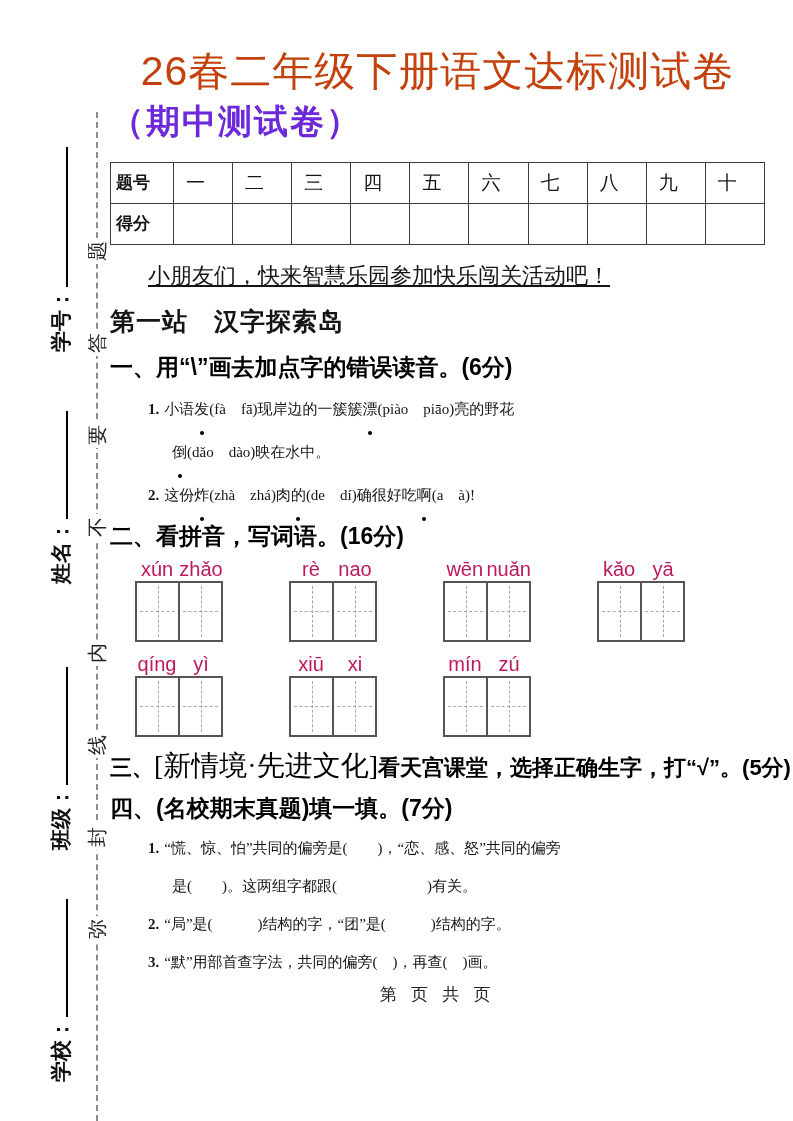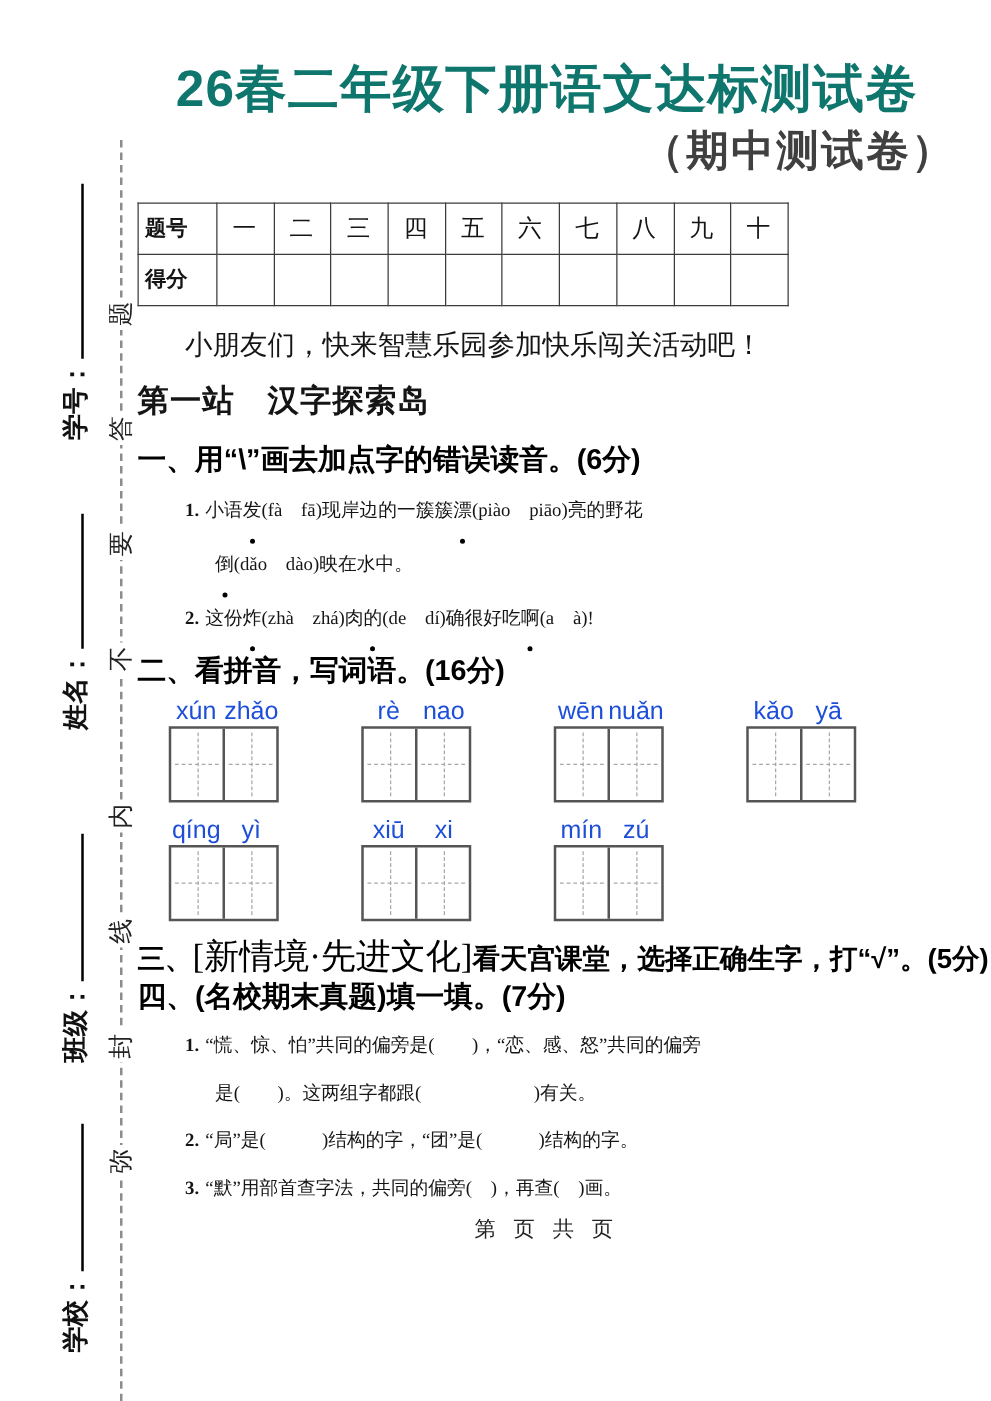--- a/index.html
+++ b/index.html
@@ -19,7 +19,7 @@
   
   .main{position:absolute;left:110px;top:0;width:655px;}
   .title{margin:48px 0 0;text-align:center;font-family:"Liberation Sans",sans-serif;
-         font-weight:bold;font-size:41px;line-height:1.15;letter-spacing:1px;color:#0f766e;}
+         font-weight:normal;font-size:41px;line-height:1.15;letter-spacing:1px;color:#c2410c;}
   .subtitle{margin:6px 0 0;text-align:right;font-family:"Liberation Sans",sans-serif;
             font-weight:bold;font-size:34px;line-height:1.2;letter-spacing:2px;color:#404040;}
 

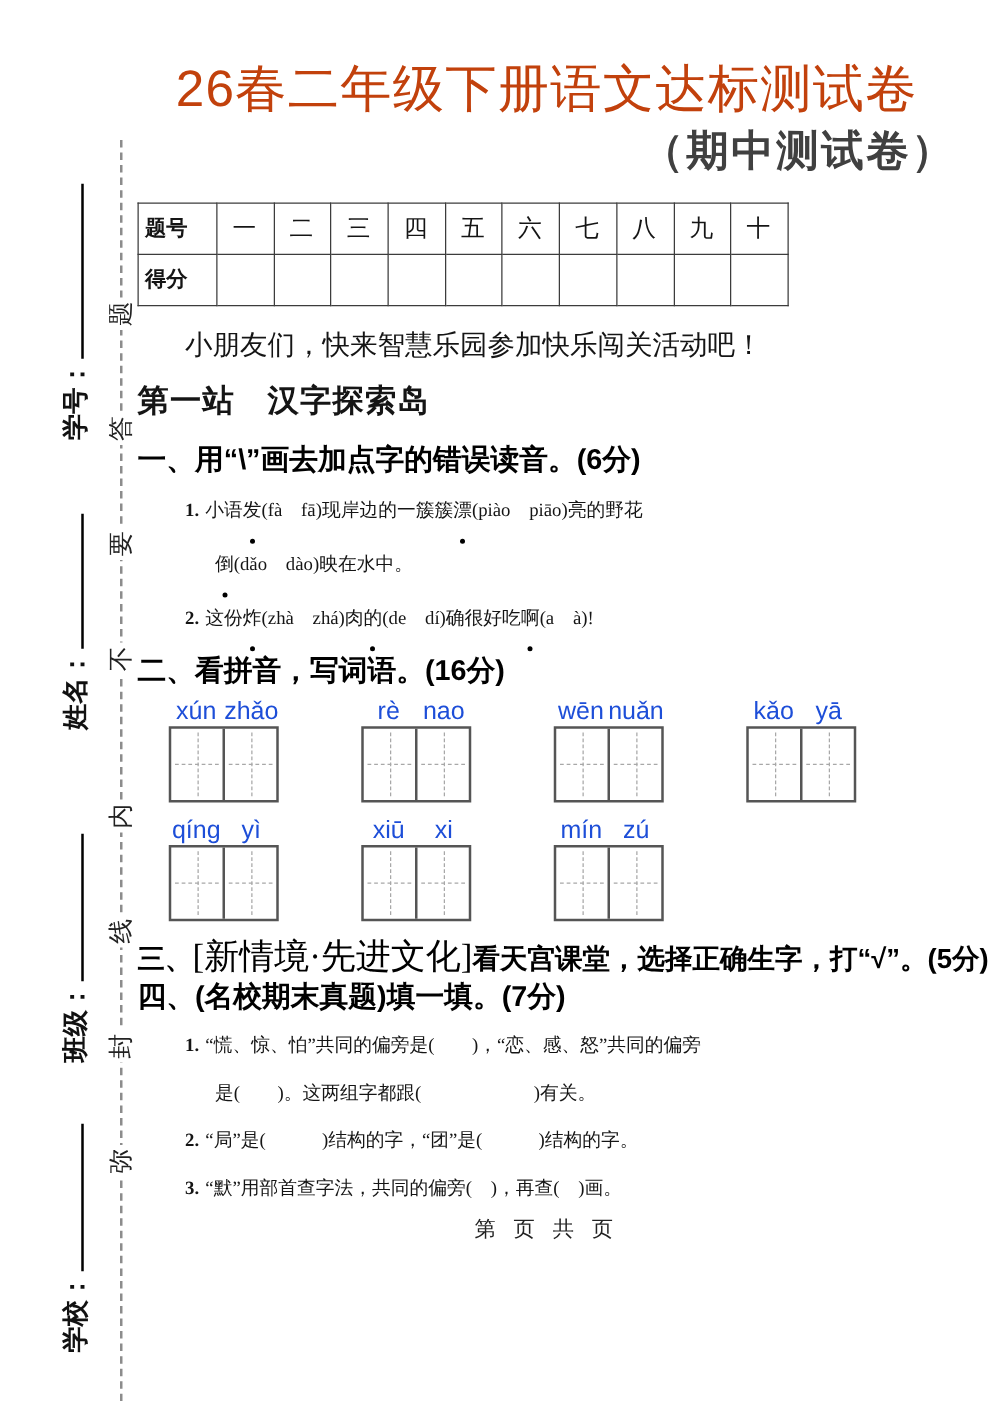--- a/index.html
+++ b/index.html
@@ -20,8 +20,8 @@
   .main{position:absolute;left:110px;top:0;width:655px;}
   .title{margin:48px 0 0;text-align:center;font-family:"Liberation Sans",sans-serif;
          font-weight:normal;font-size:41px;line-height:1.15;letter-spacing:1px;color:#c2410c;}
-  .subtitle{margin:6px 0 0;text-align:right;font-family:"Liberation Sans",sans-serif;
-            font-weight:bold;font-size:34px;line-height:1.2;letter-spacing:2px;color:#404040;}
+  .subtitle{margin:6px 0 0;text-align:left;font-family:"Liberation Sans",sans-serif;
+            font-weight:bold;font-size:34px;line-height:1.2;letter-spacing:2px;color:#6d28d9;}
 
   table.score{border-collapse:collapse;table-layout:fixed;width:521px;margin-top:20px;}
   table.score td{border:1px solid #3c3c3c;height:38px;background:#fff;}

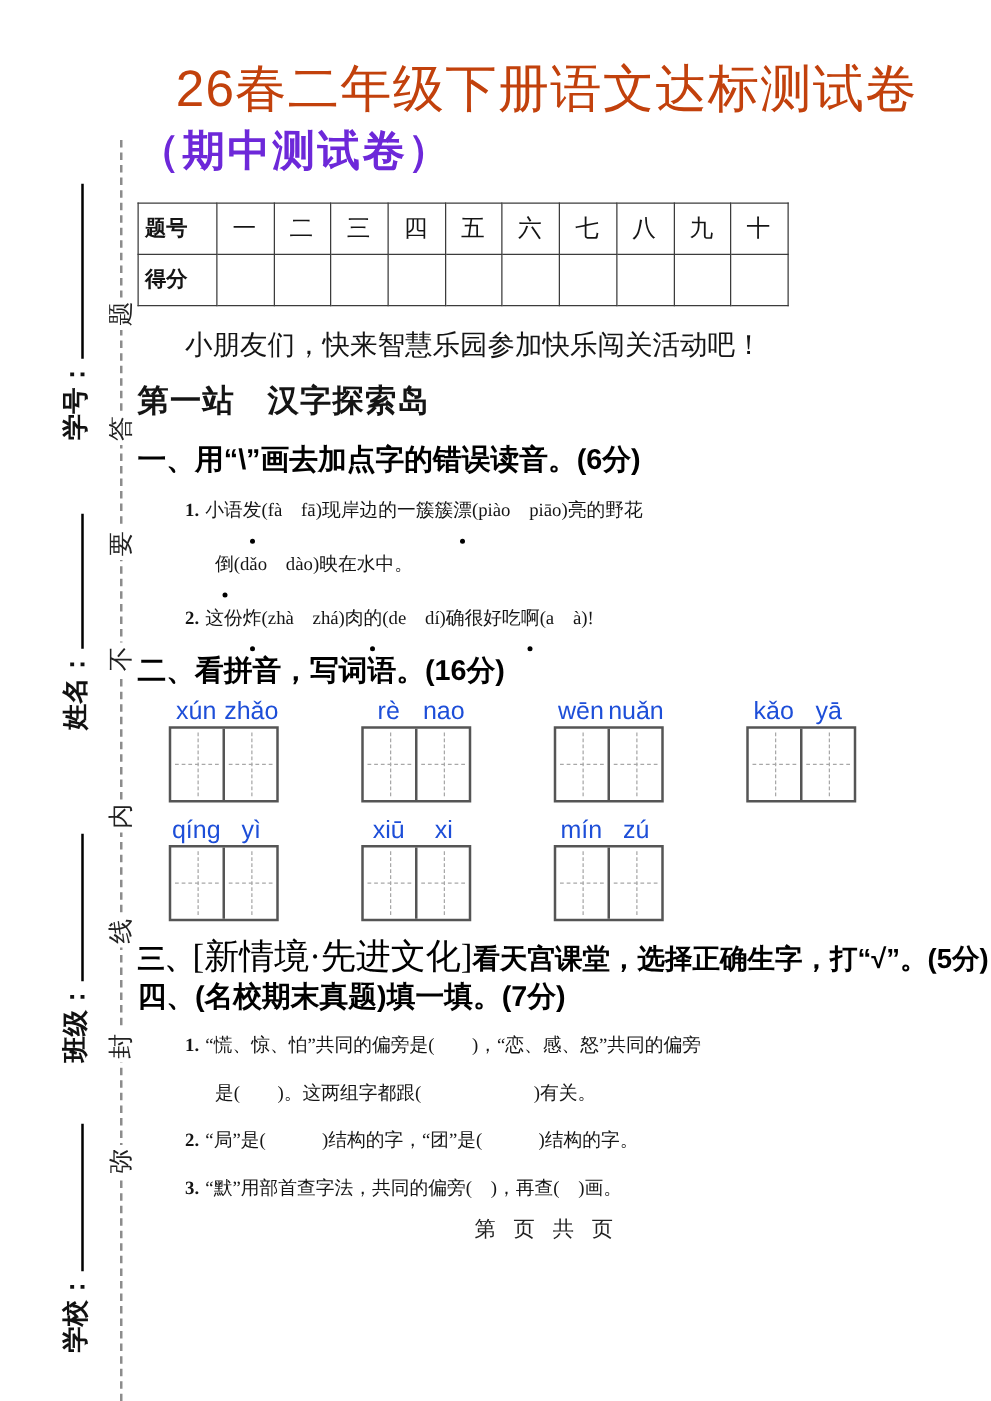--- a/index.html
+++ b/index.html
@@ -23,7 +23,7 @@
   .subtitle{margin:6px 0 0;text-align:left;font-family:"Liberation Sans",sans-serif;
             font-weight:bold;font-size:34px;line-height:1.2;letter-spacing:2px;color:#6d28d9;}
 
-  table.score{border-collapse:collapse;table-layout:fixed;width:521px;margin-top:20px;}
+  table.score{border-collapse:collapse;table-layout:fixed;width:655px;margin-top:20px;}
   table.score td{border:1px solid #3c3c3c;height:38px;background:#fff;}
   td.rowlab{width:56px;font-family:"Liberation Sans",sans-serif;font-weight:bold;
             font-size:17px;text-align:left;padding-left:5px;}

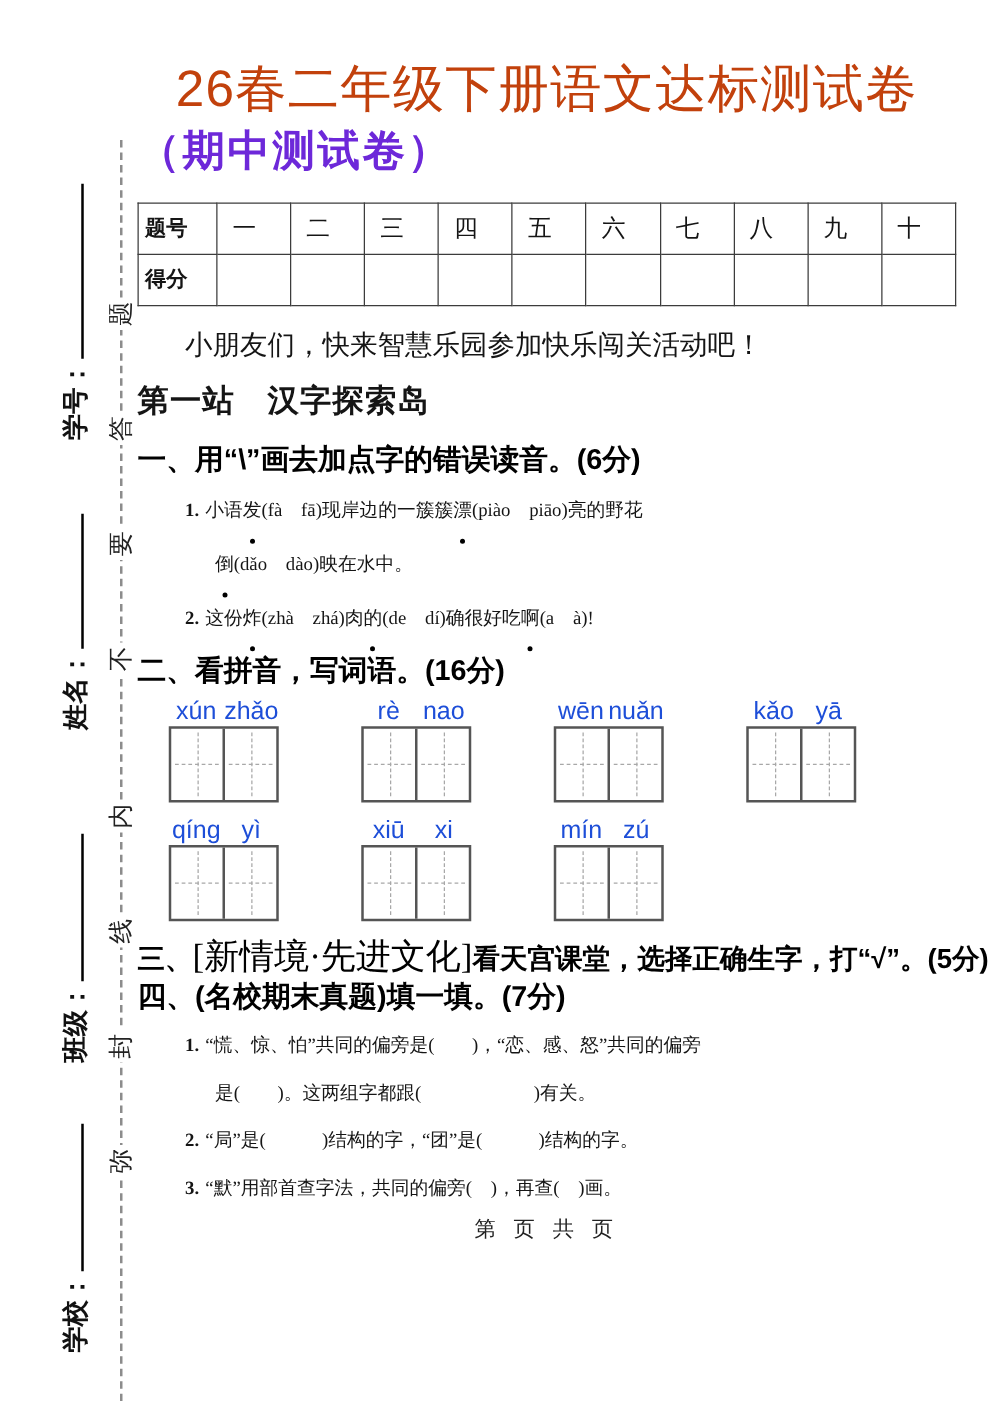--- a/index.html
+++ b/index.html
@@ -29,7 +29,7 @@
             font-size:17px;text-align:left;padding-left:5px;}
   td.qnum{font-size:19px;text-align:left;padding-left:12px;}
 
-  .intro{margin:16px 0 0;font-size:22px;line-height:30px;text-indent:38px;}
+  .intro{margin:16px 0 0;font-size:22px;line-height:30px;text-indent:38px;text-decoration:underline;}
   .station{margin:14px 0 0;text-align:left;font-weight:bold;font-size:25px;
            line-height:33px;letter-spacing:1px;font-family:"Liberation Serif",serif;}
 

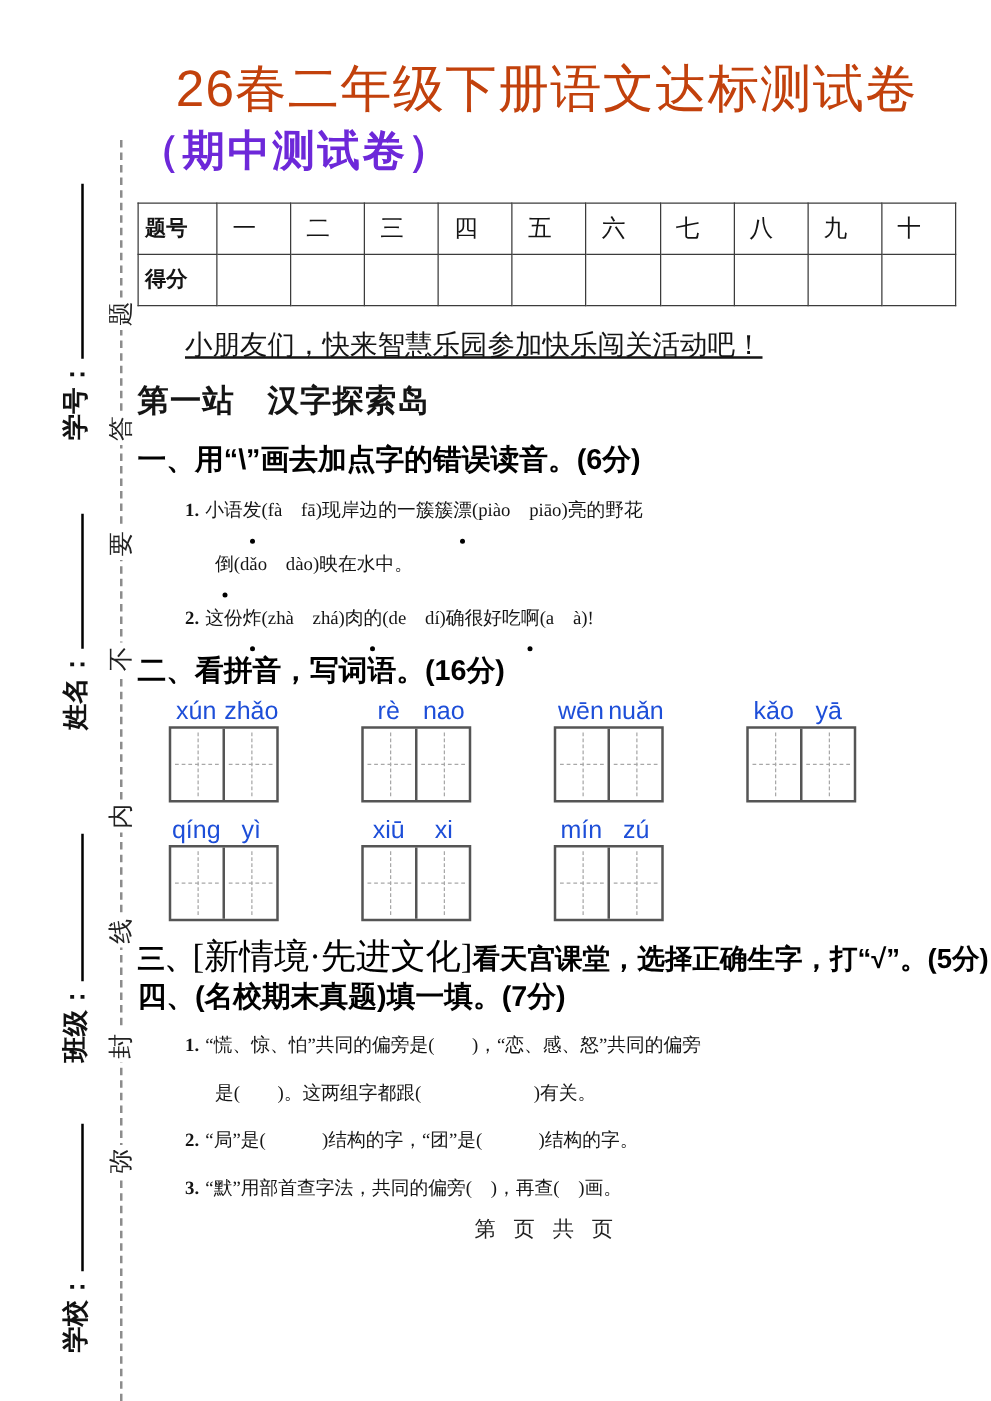--- a/index.html
+++ b/index.html
@@ -50,7 +50,7 @@
   .pz-row + .pz-row{margin-top:10px;}
   .pz-unit{width:88px;}
   .pz-labels{display:flex;height:24px;line-height:24px;font-family:"Liberation Sans",sans-serif;
-             font-size:20px;color:#1d4ed8;}
+             font-size:20px;color:#be185d;}
   .pz-labels span{flex:1;text-align:center;}
   .pz-box{display:flex;height:57px;border:2px solid #555;}
   .pz-cell{flex:1;position:relative;}

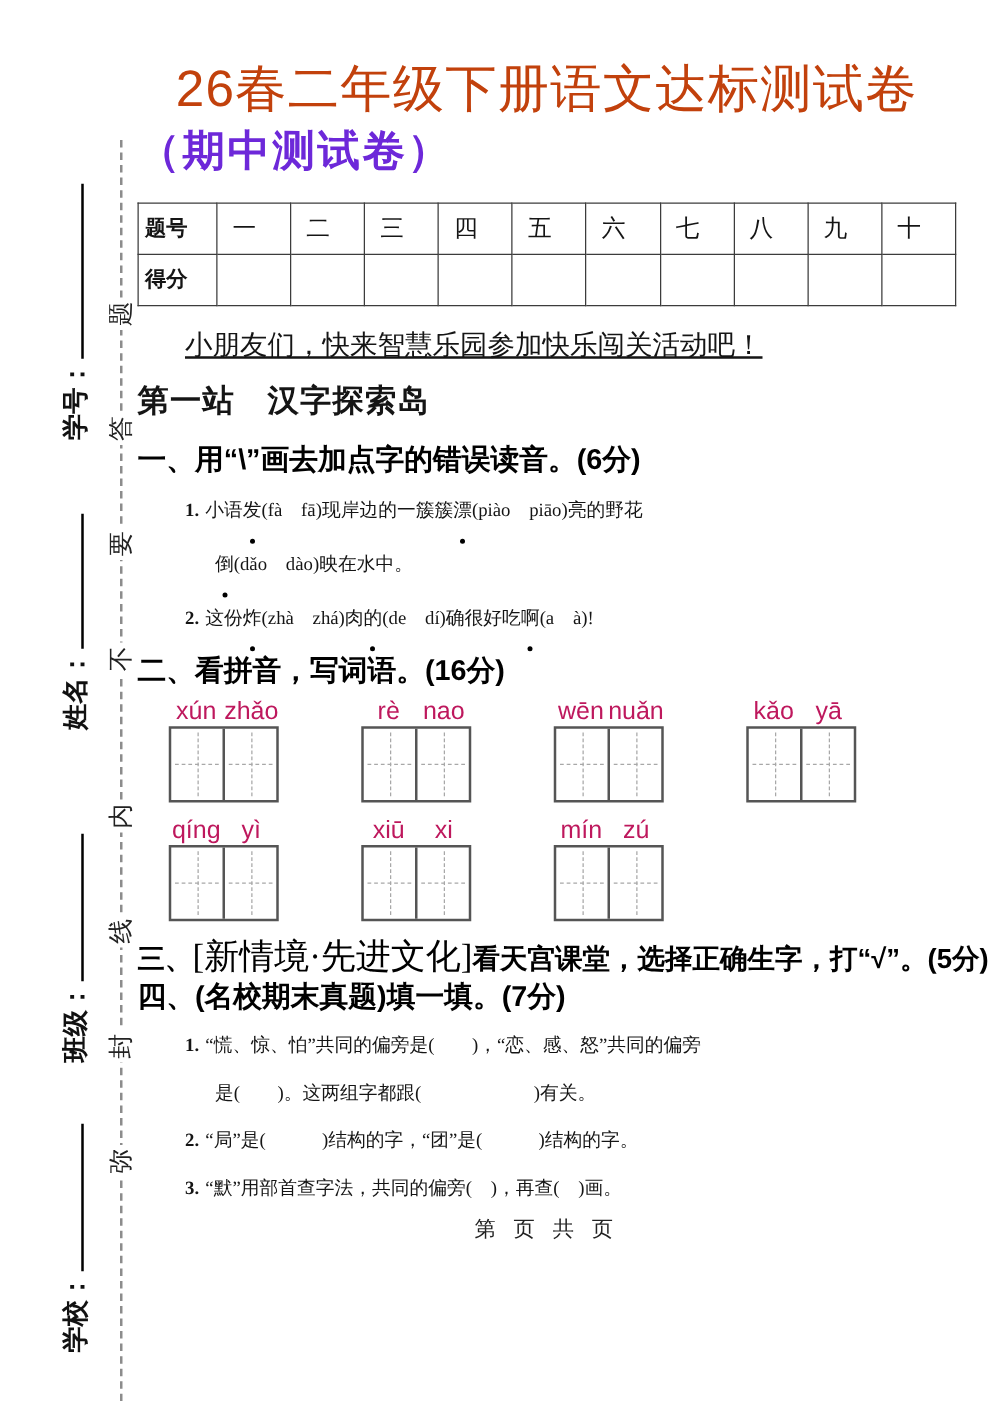--- a/index.html
+++ b/index.html
@@ -217,7 +217,7 @@
       <span>三、</span><span class="kai">[新情境·先进文化]</span><span>看天宫课堂，选择正确生字，打“√”。(5分)</span>
     </div>
 
-    <div class="sec-head" style="margin-top:0;">四、(名校期末真题)填一填。(7分)</div>
+    <div class="sec-head" style="margin-top:10px;">四、(名校期末真题)填一填。(7分)</div>
     <div class="sec4-body" id="sec4-body" style="margin-top:6px;">
         <div class="bodyline"><span class="num">1.</span><span>“慌、惊、怕”共同的偏旁是(　　)，“恋、感、怒”共同的偏旁</span></div>
         <div class="bodyline cont"><span>是(　　)。这两组字都跟(　　　　　　)有关。</span></div>

